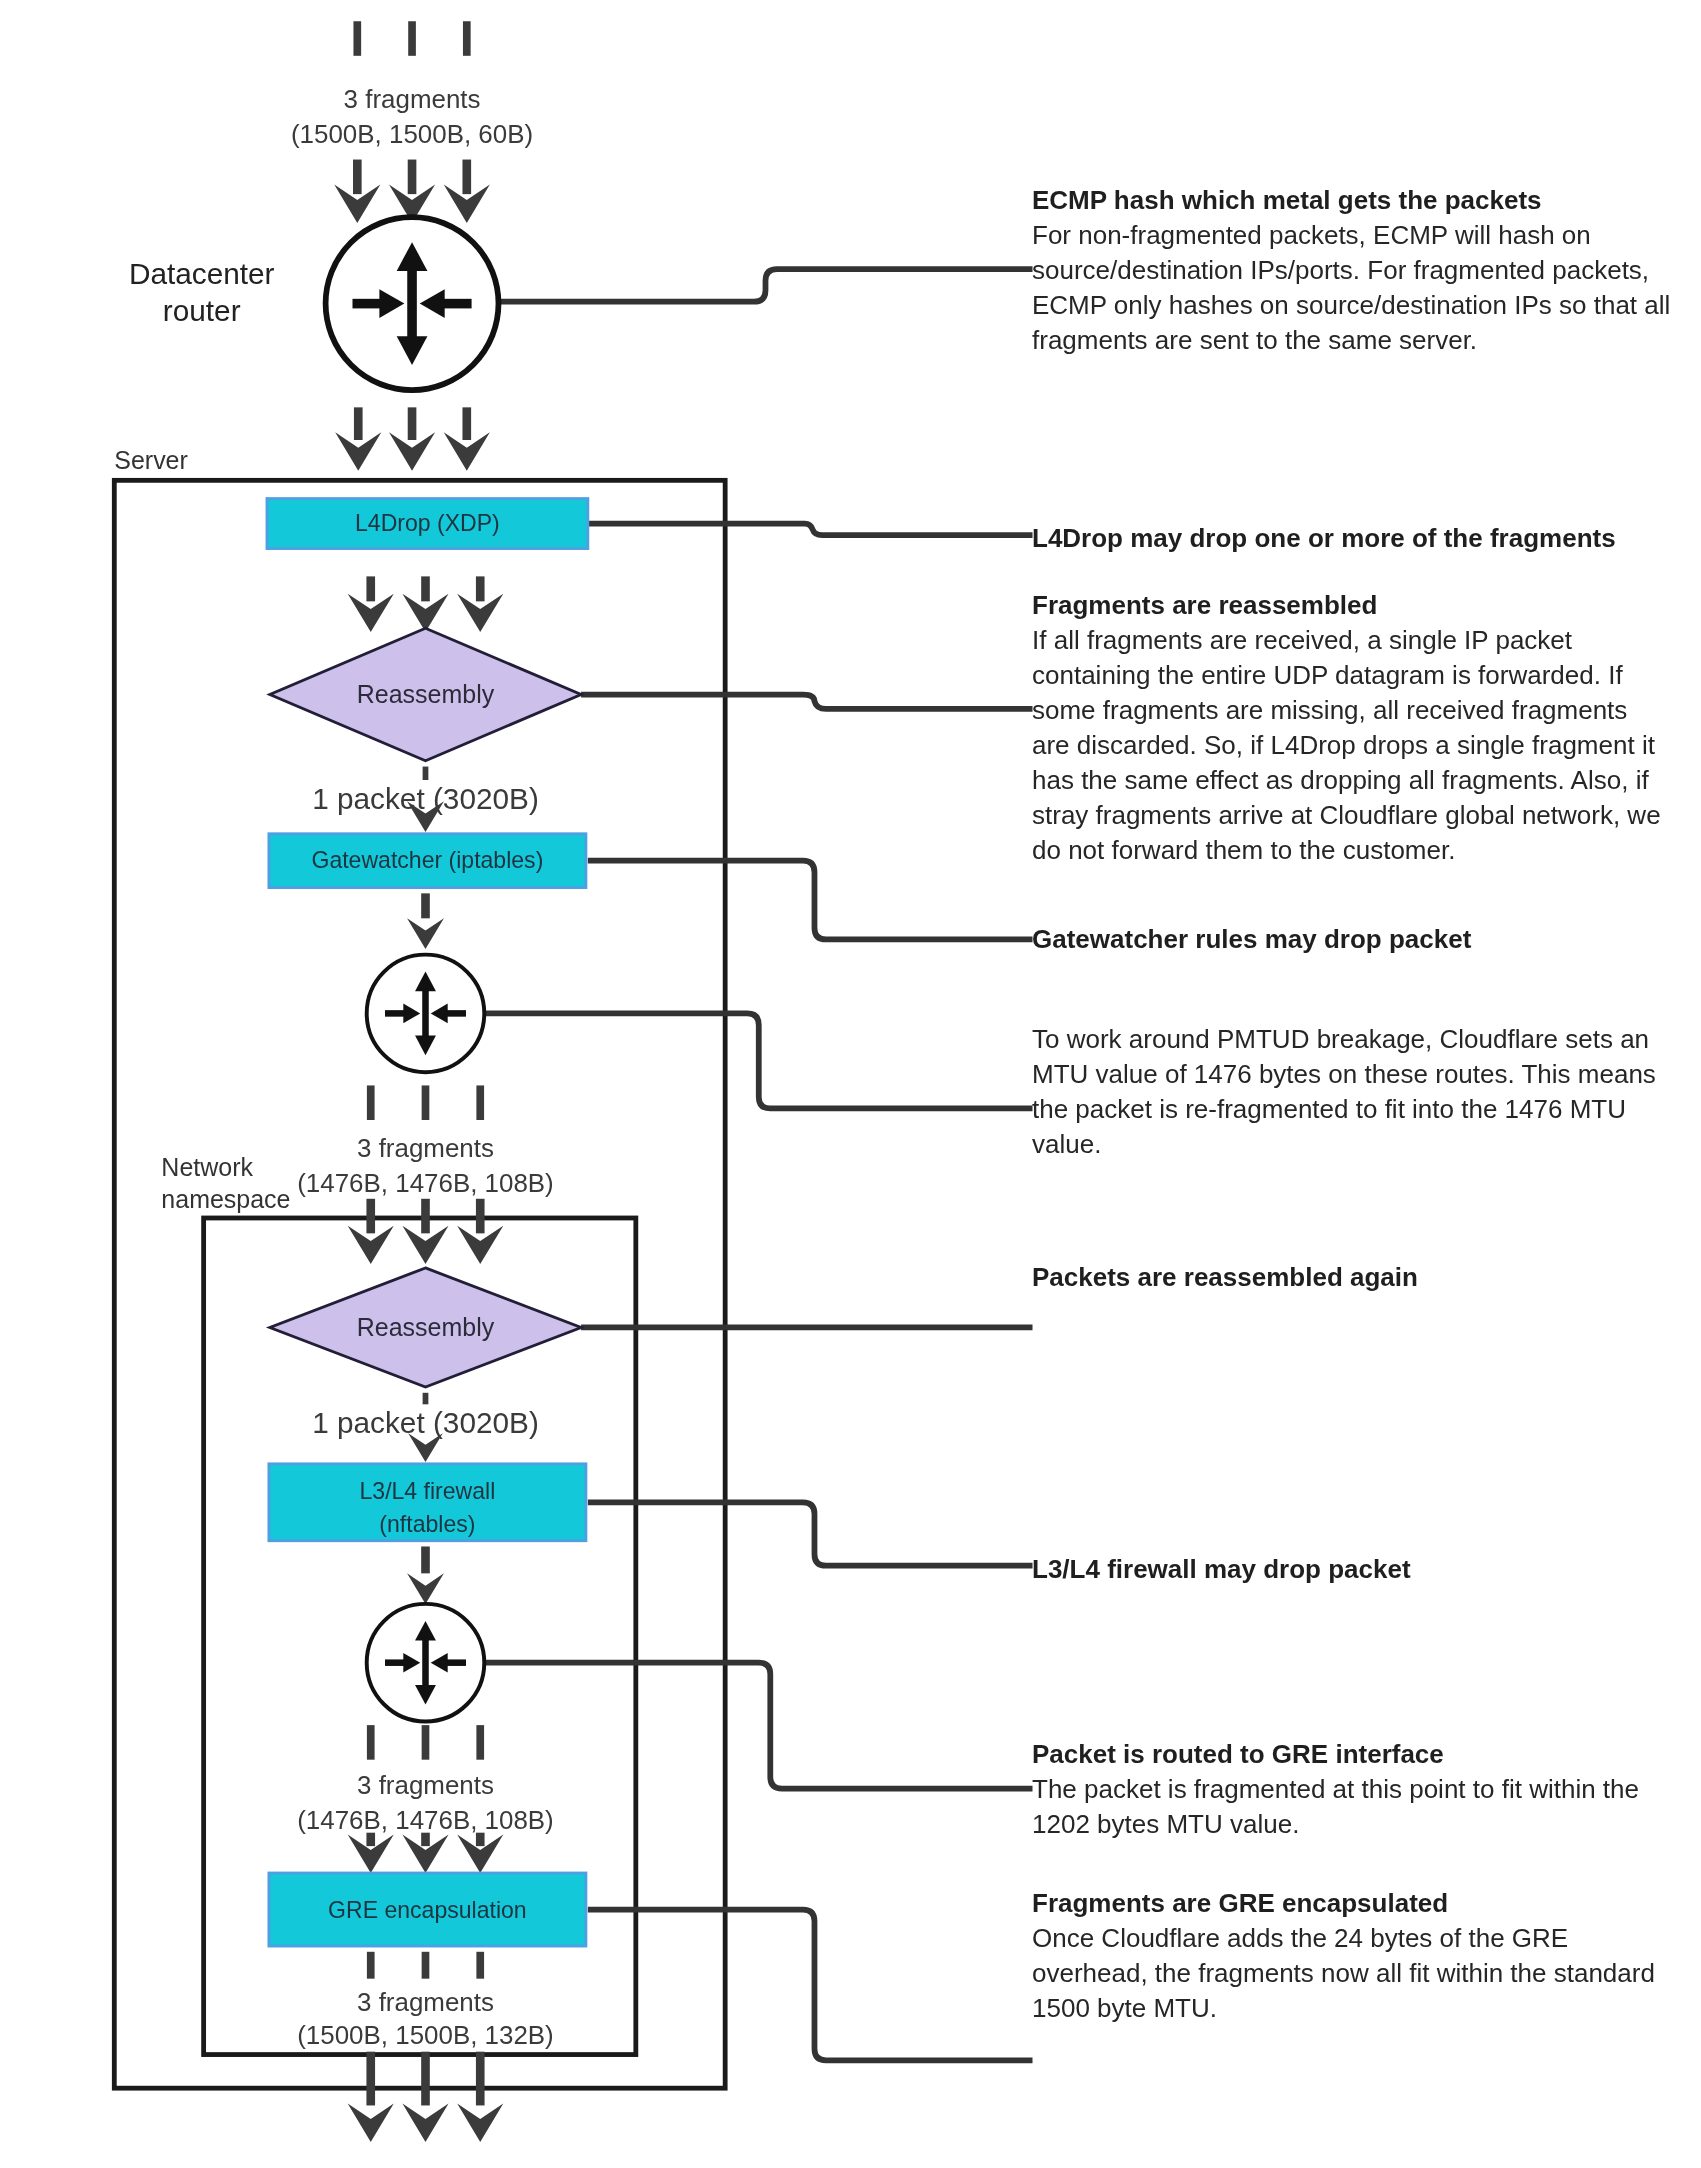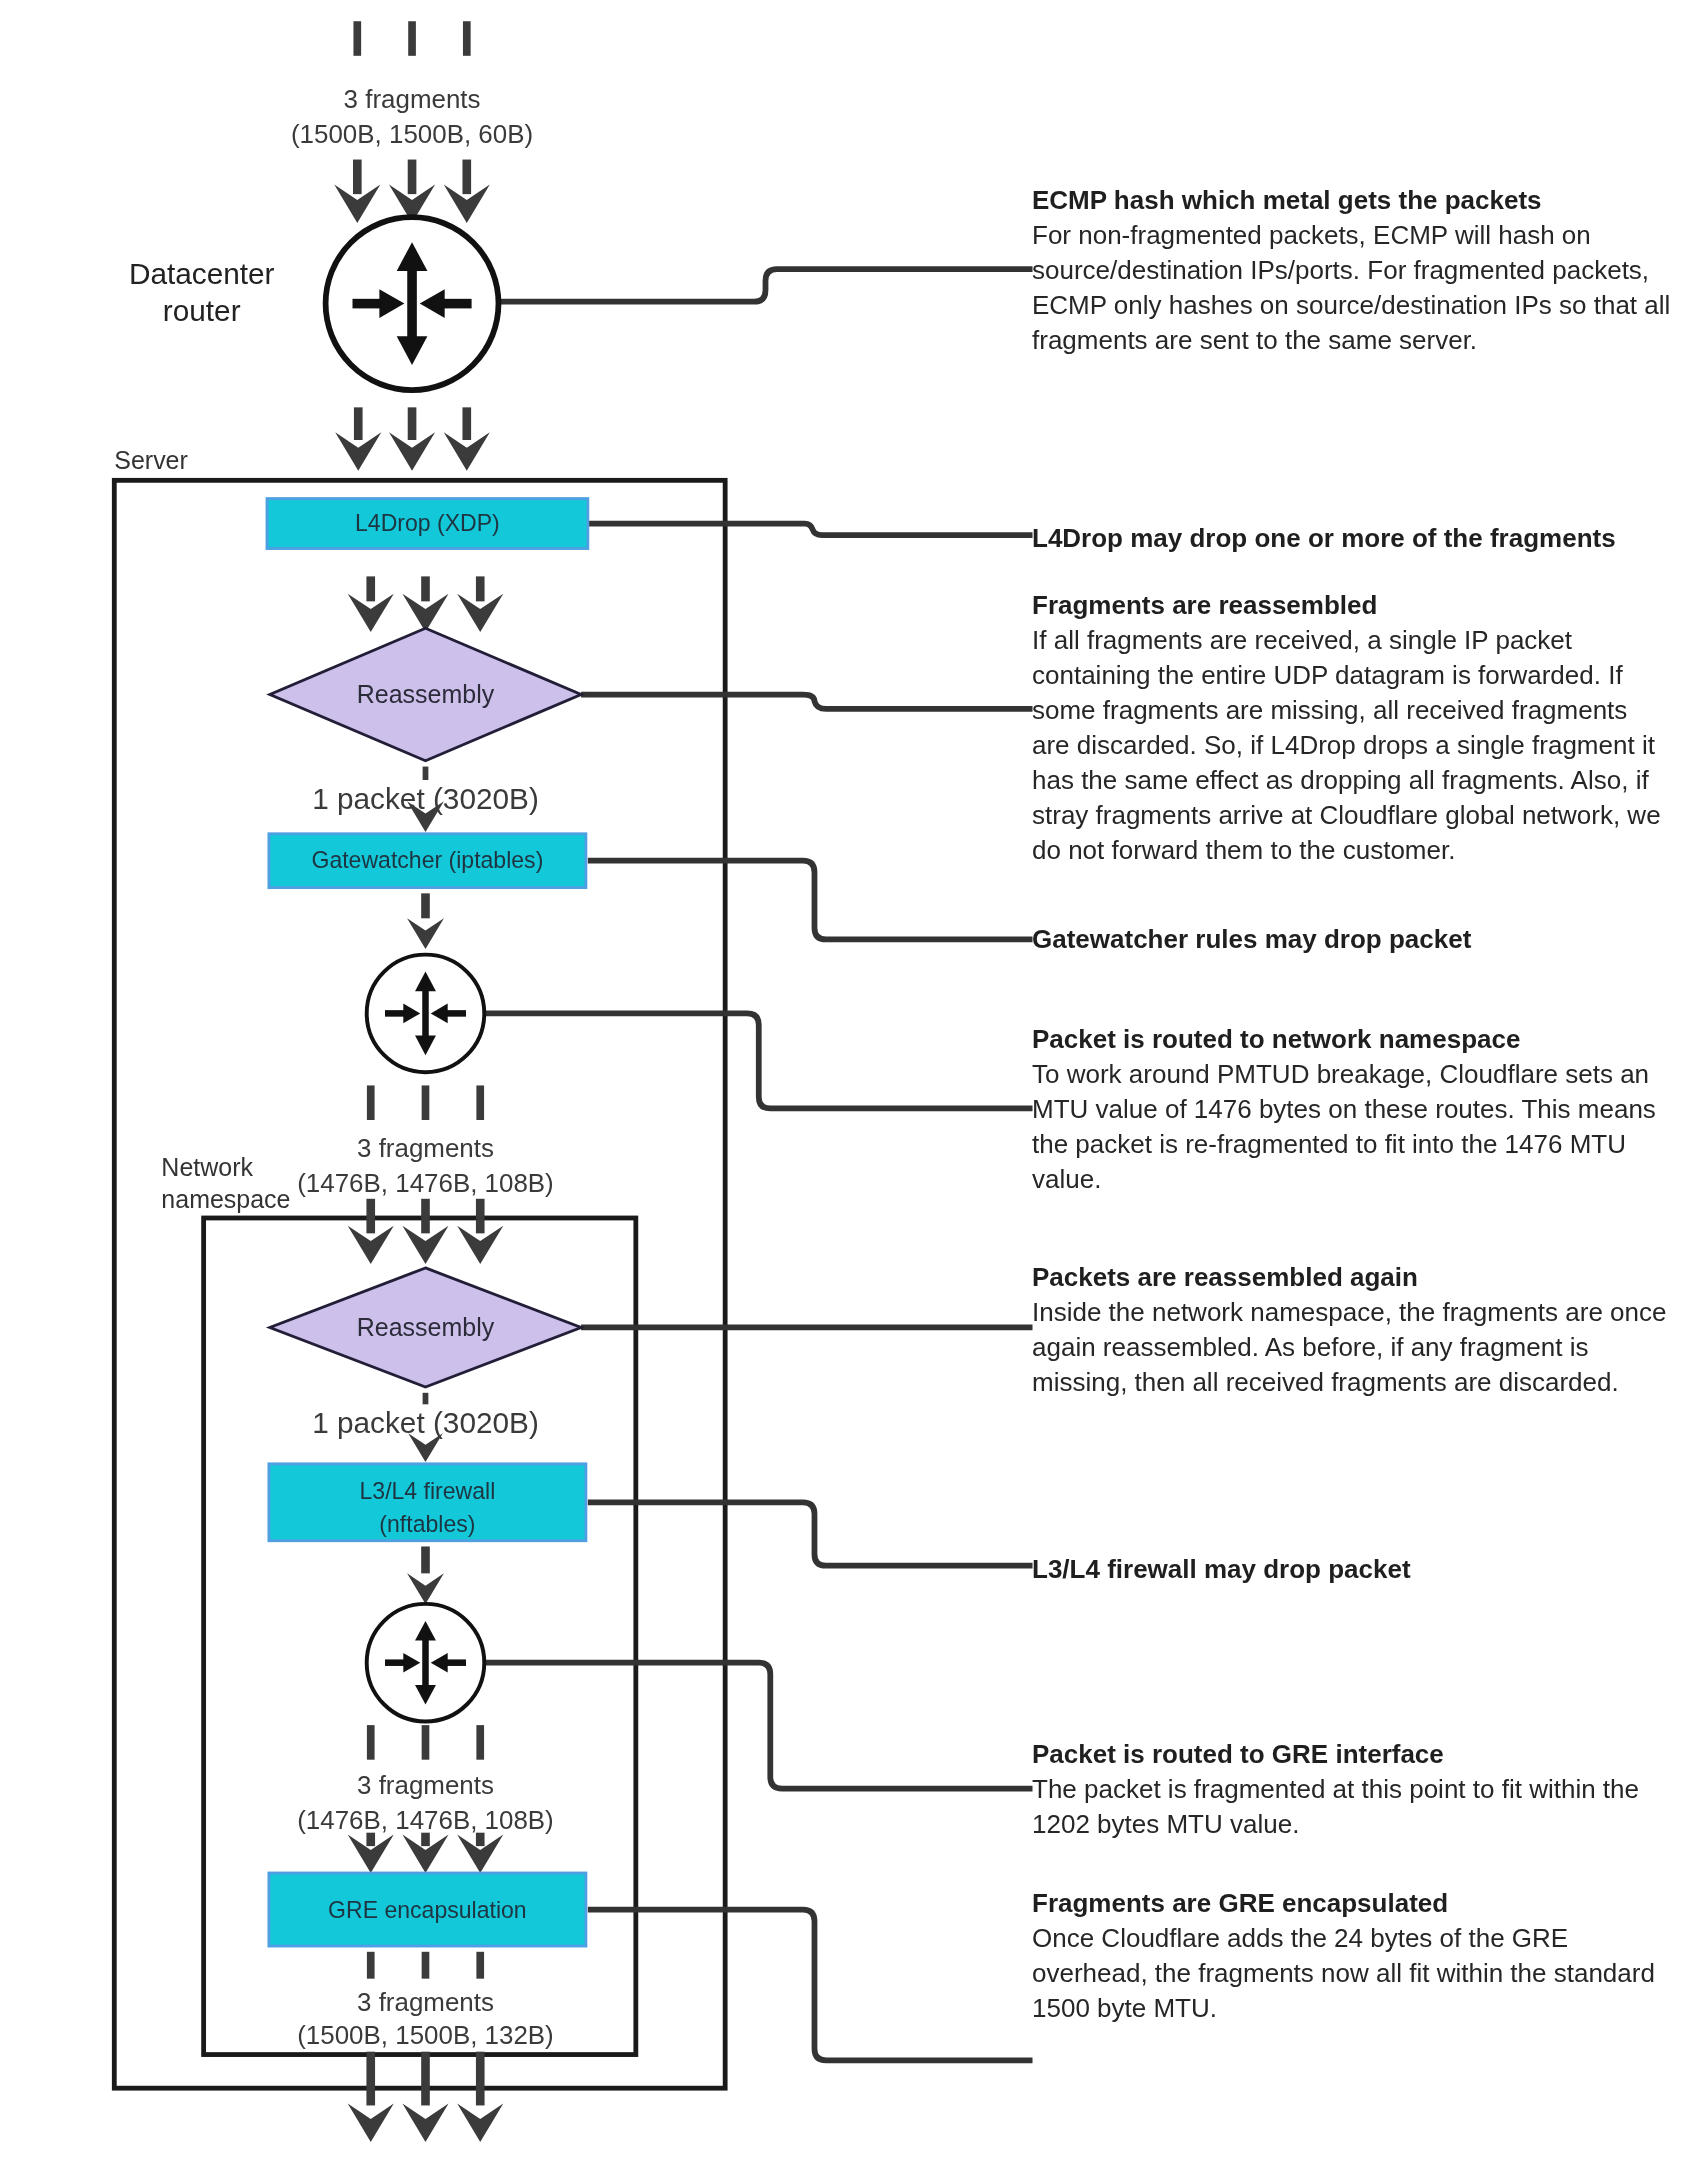--- a/index.html
+++ b/index.html
@@ -236,7 +236,6 @@
 </div>
 
 <div class="anno" style="top:1022px">
-  <b>Packet is routed to network namespace</b>
   <div class="body">To work around PMTUD breakage, Cloudflare sets an
 MTU value of 1476 bytes on these routes. This means
 the packet is re-fragmented to fit into the 1476 MTU

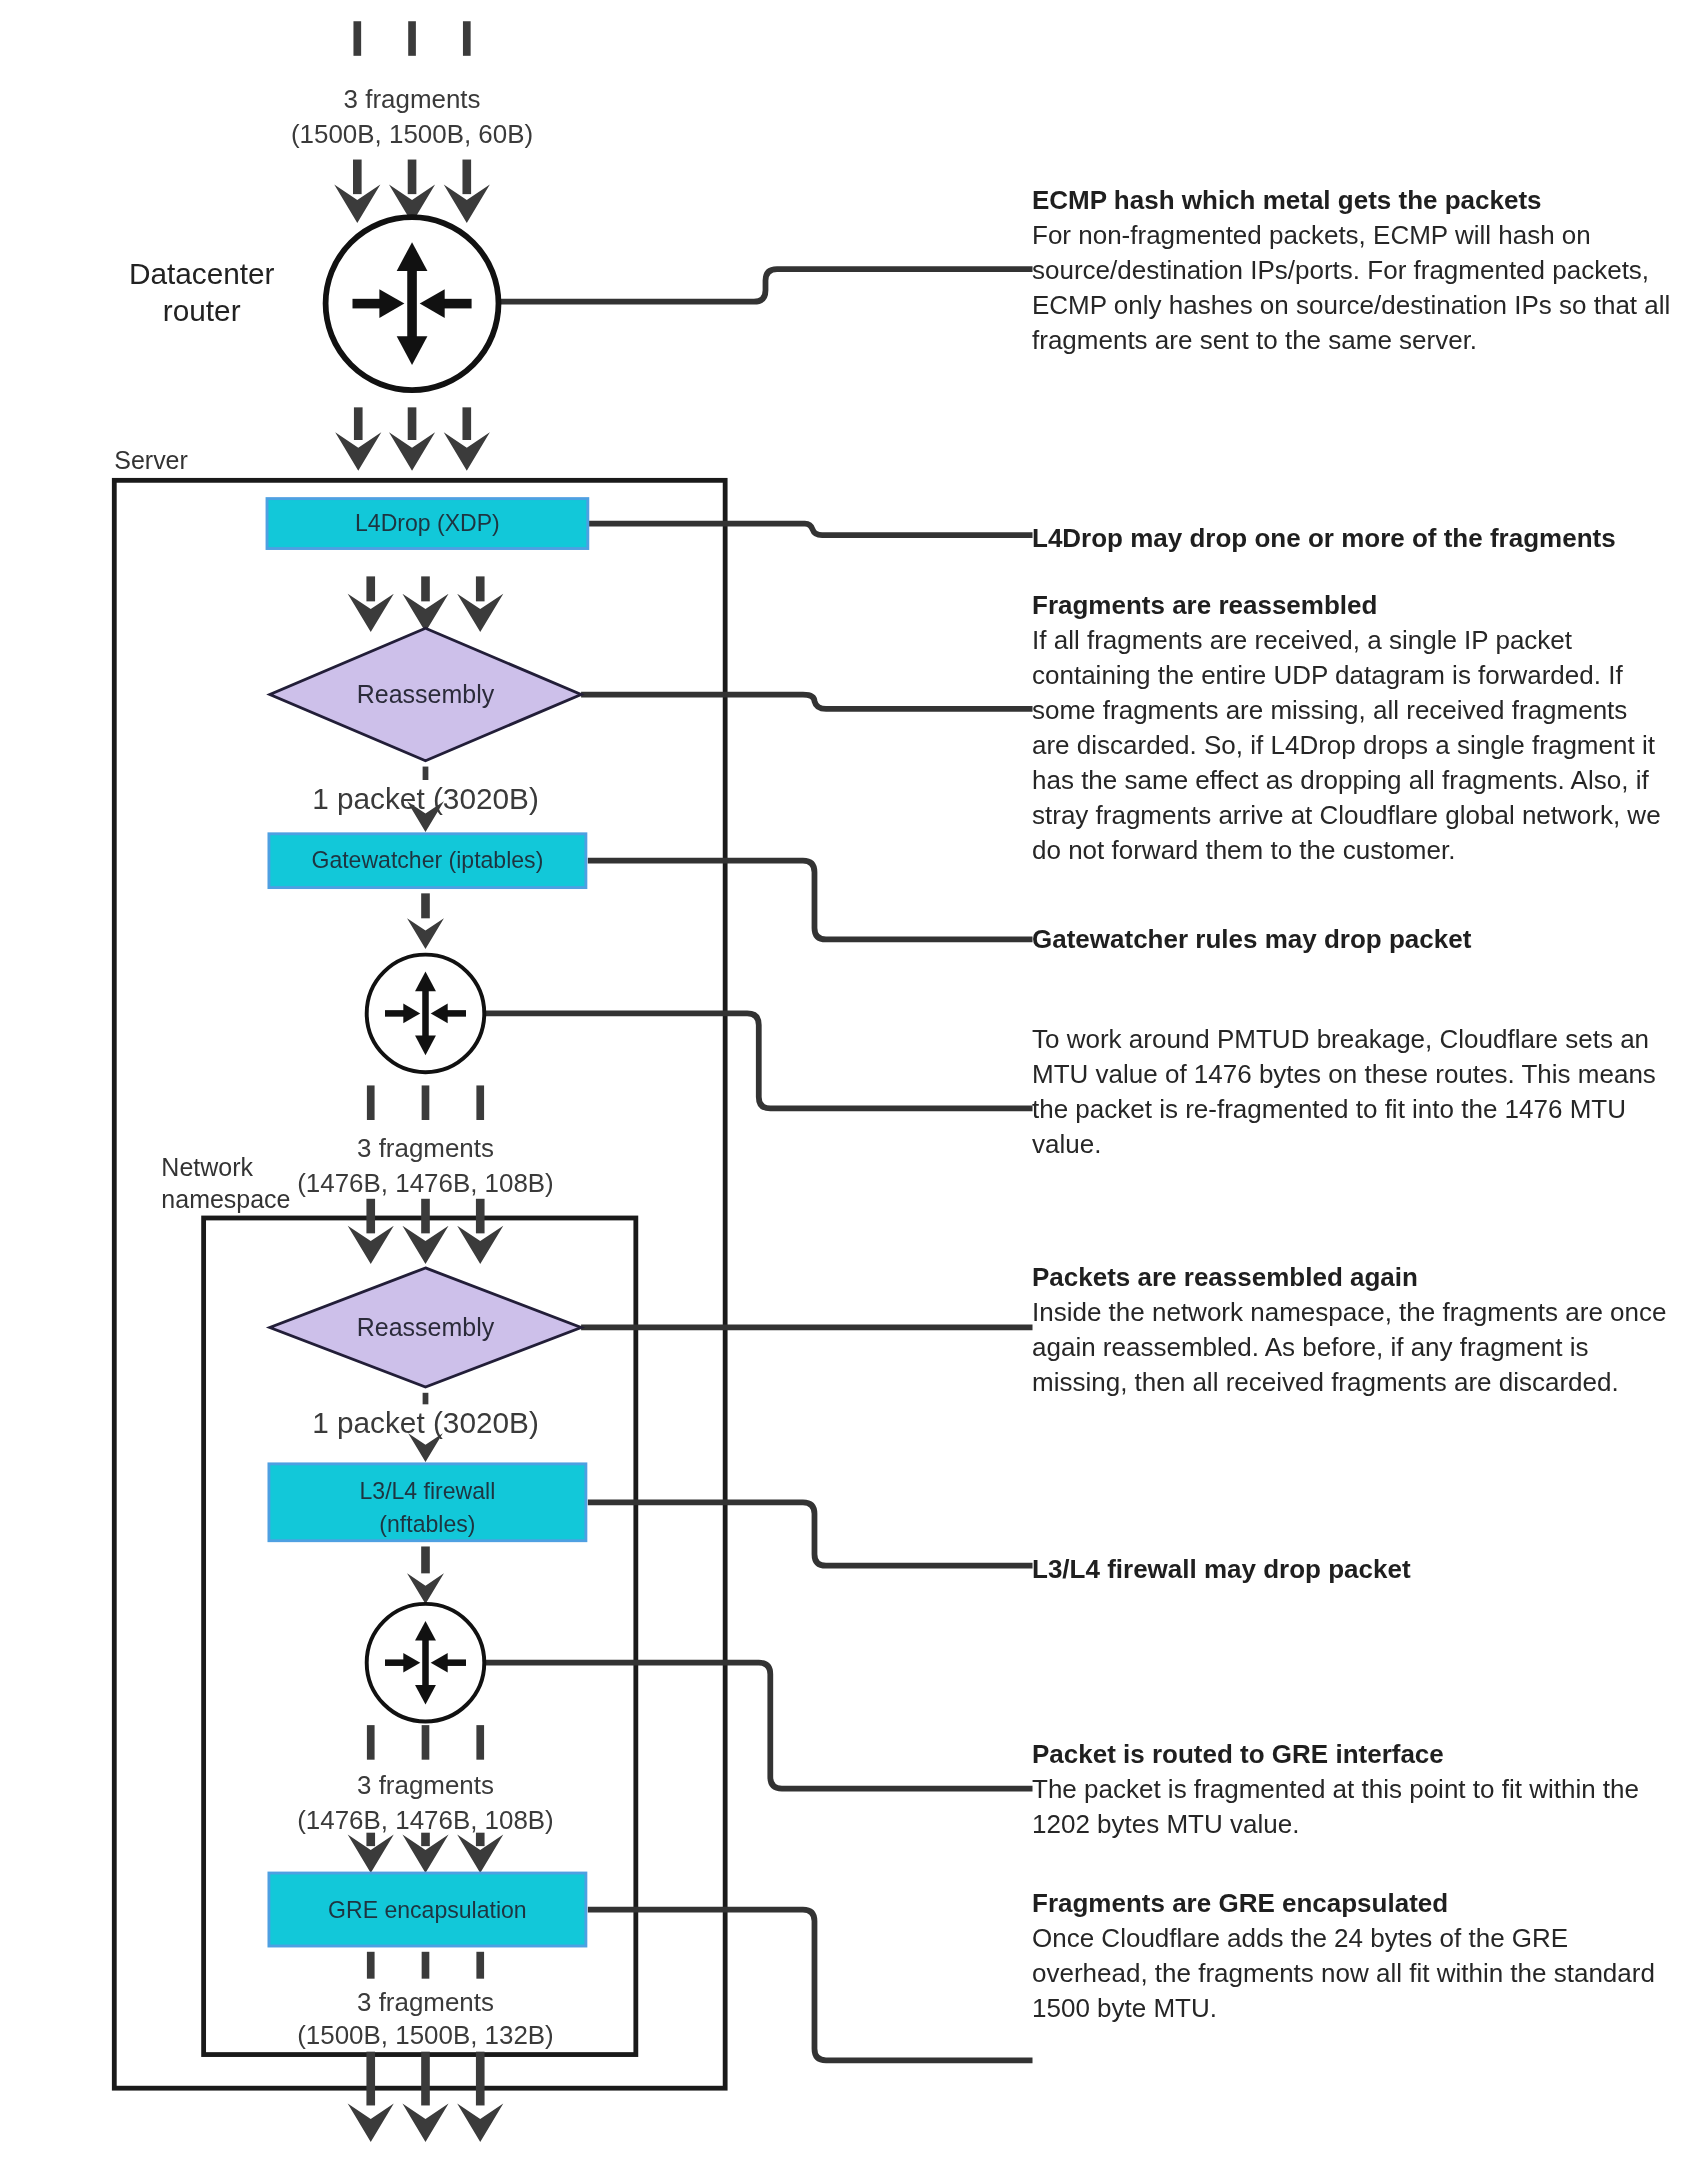--- a/index.html
+++ b/index.html
@@ -244,9 +244,6 @@
 
 <div class="anno" style="top:1260px">
   <b>Packets are reassembled again</b>
-  <div class="body">Inside the network namespace, the fragments are once
-again reassembled. As before, if any fragment is
-missing, then all received fragments are discarded.</div>
 </div>
 
 <div class="anno" style="top:1552px">

